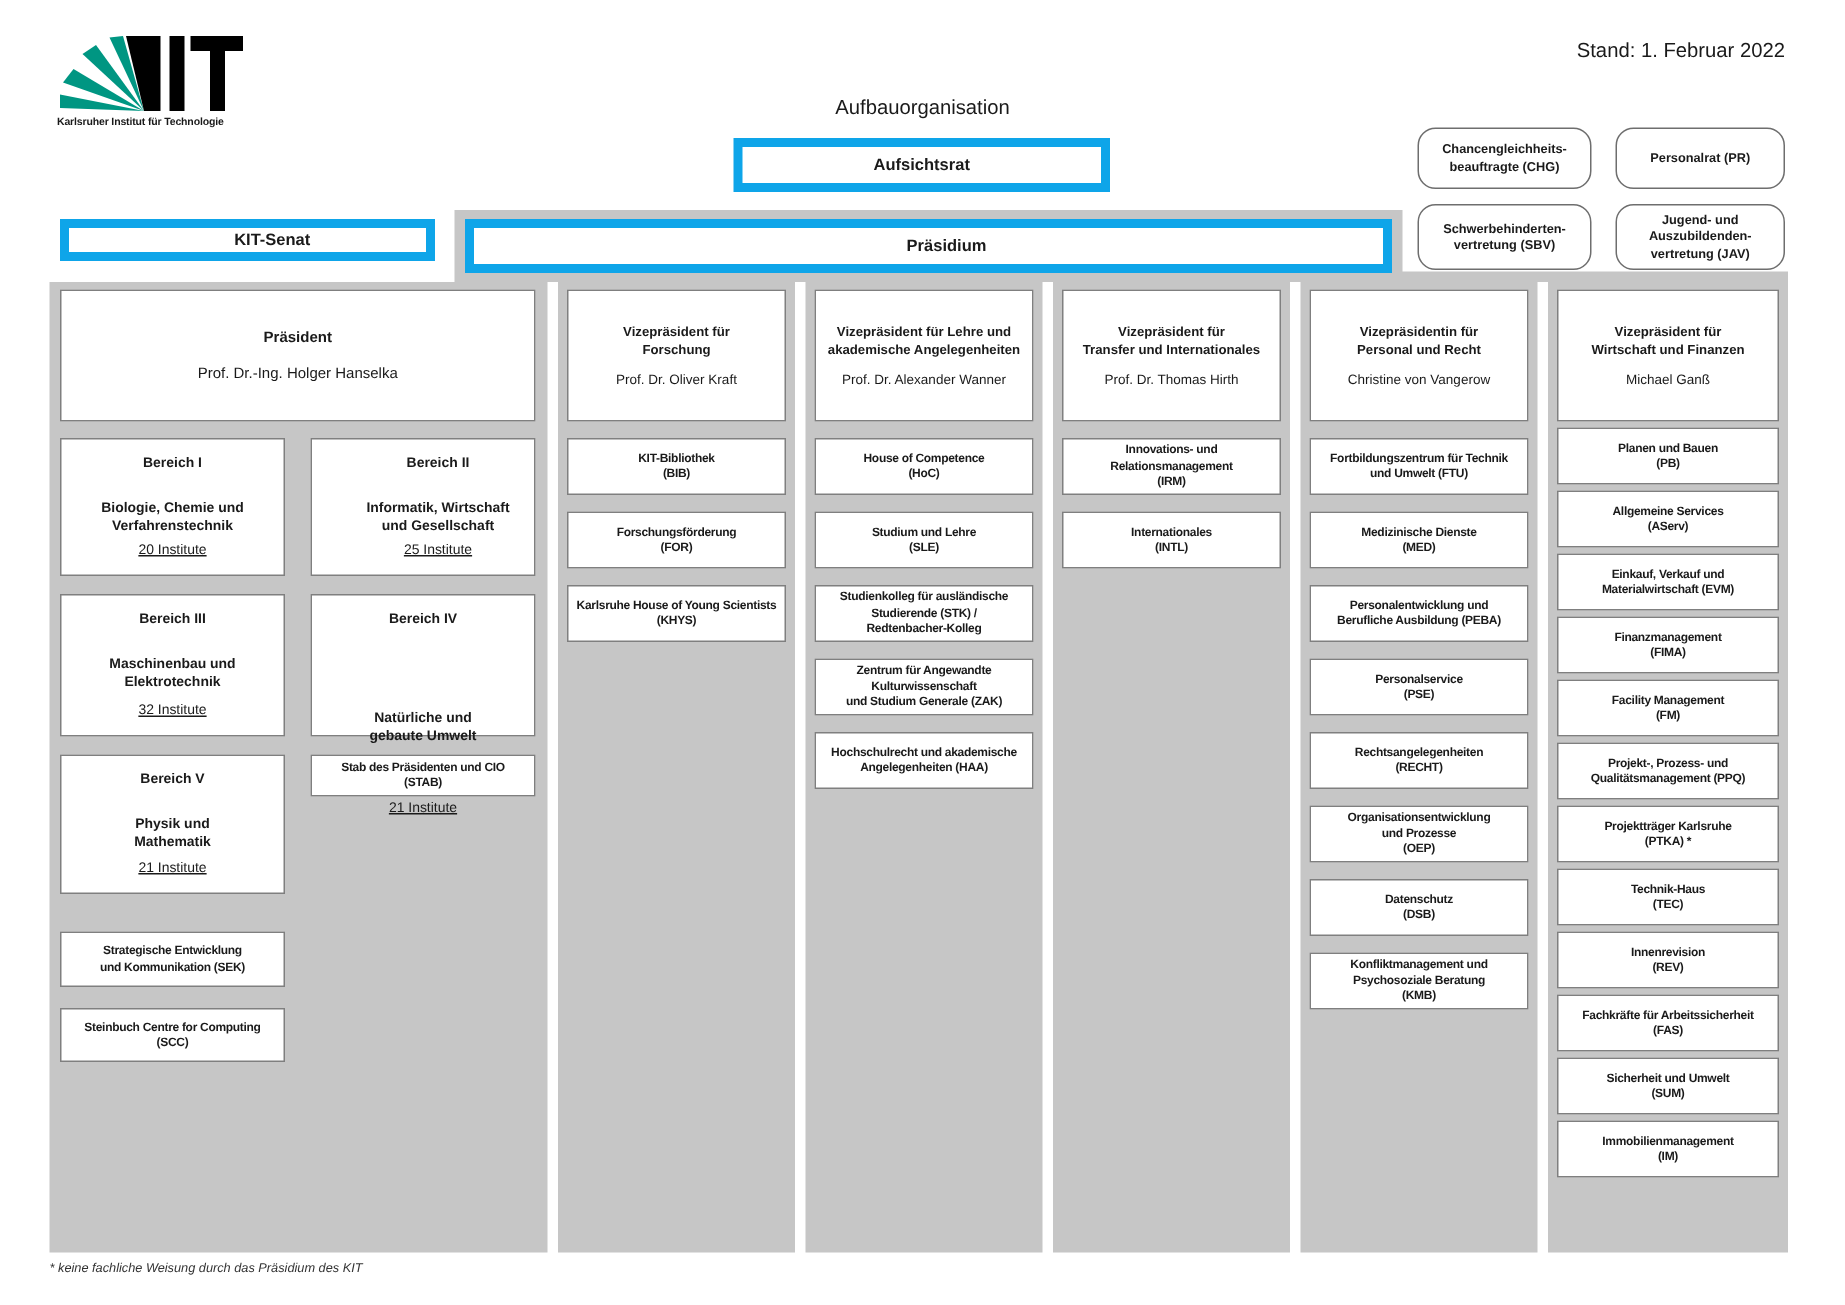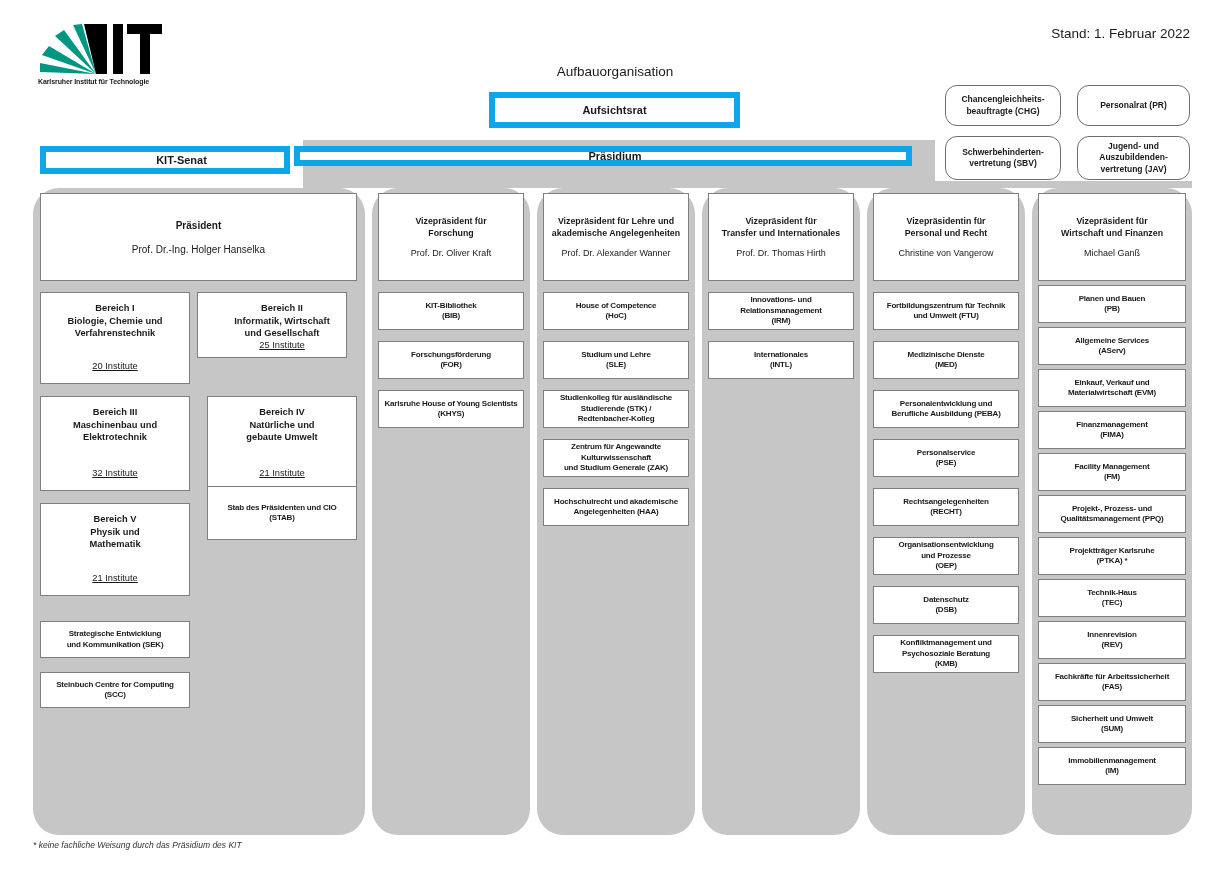--- a/index.html
+++ b/index.html
@@ -18,7 +18,7 @@
   .kitsenat{left:40px;top:146px;width:250px;height:28px;font-weight:bold;font-size:11px;padding-left:33px;}
   .band{left:303px;top:140px;width:632px;height:48px;background:#c6c6c6;}
   .strip{left:930px;top:181px;width:262px;height:7px;background:#c6c6c6;}
-  .praesidium{left:294px;top:146px;width:618px;height:20px;font-weight:bold;font-size:11px;padding-left:24px;}
+  .praesidium{left:310px;top:146px;width:618px;height:36px;font-weight:bold;font-size:11px;padding-left:24px;}
   .staff{background:#fff;border:1px solid #6e6e6e;border-radius:12px;box-sizing:border-box;
          font-weight:bold;font-size:8.5px;line-height:1.3;}
   .staff.chg{left:945px;top:85px;width:116px;height:41px;}

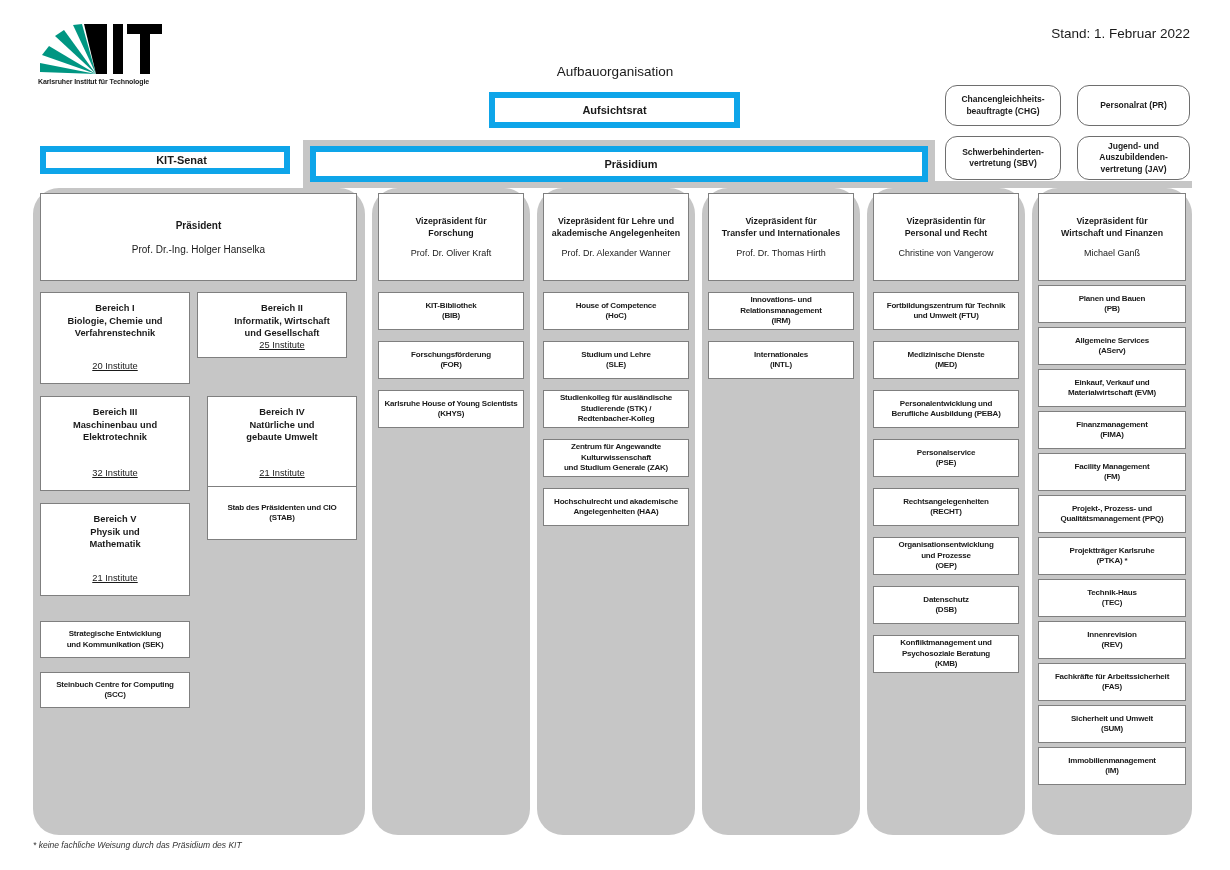--- a/index.html
+++ b/index.html
@@ -29,7 +29,7 @@
   .logo{left:40px;top:24px;}
   .logo-caption{left:38px;top:78px;width:140px;font-size:7px;font-weight:bold;letter-spacing:-0.1px;}
   
-  .col{position:absolute;top:188px;height:647px;background:#c6c6c6;box-sizing:border-box;border-radius:26px;}
+  .col{position:absolute;top:188px;height:647px;background:#c6c6c6;box-sizing:border-box;}
   .col1{left:33px;width:332px;}
   .c2{left:372px;width:158px;}
   .c3{left:537px;width:158px;}

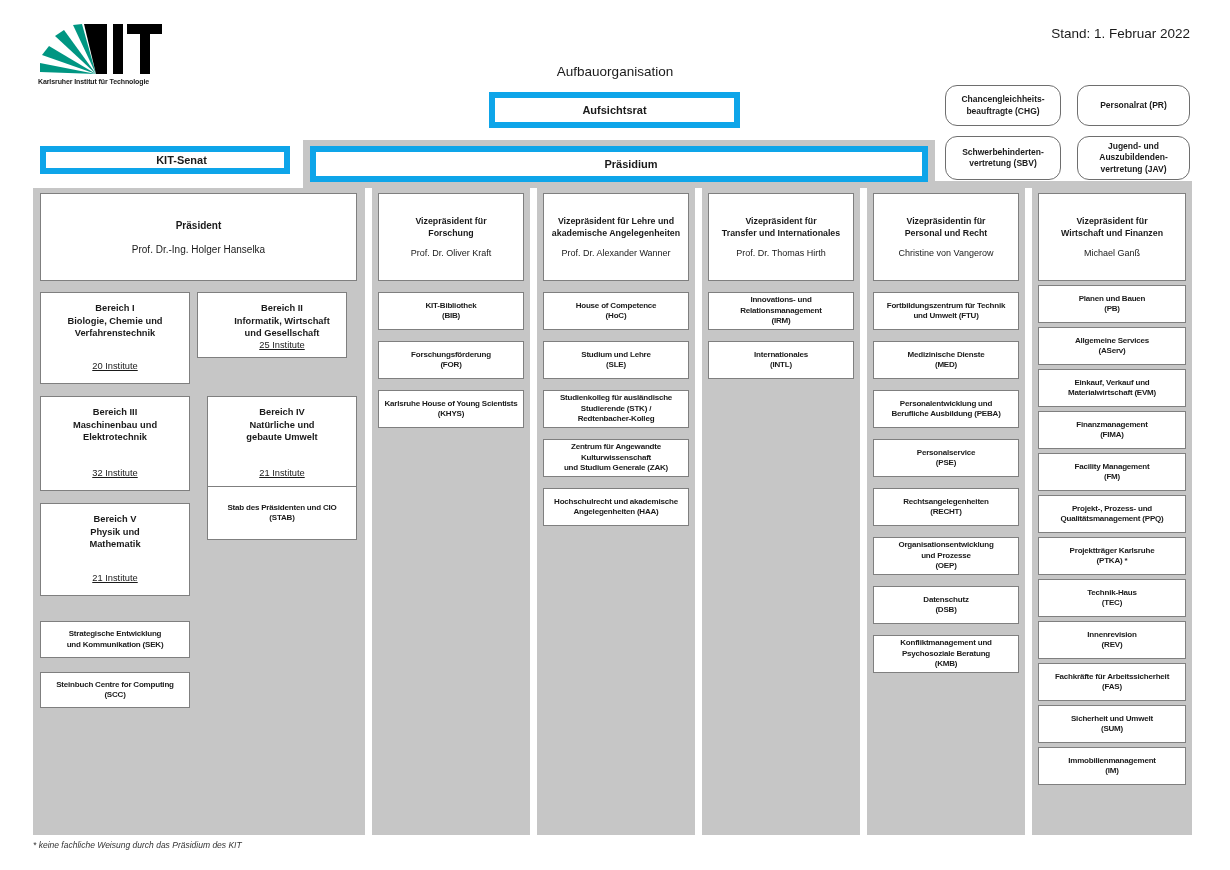--- a/index.html
+++ b/index.html
@@ -104,7 +104,7 @@
 Verfahrenstechnik</div>
     <div class="b-inst">20 Institute</div>
   </div>
-  <div class="bereich box-frame" style="left:164px;top:104px;height:66px;padding-left:20px;">
+  <div class="bereich box-frame" style="left:174px;top:104px;height:92px;padding-left:20px;">
     <div class="b-label">Bereich II</div>
     <div class="b-name pre">Informatik, Wirtschaft
 und Gesellschaft</div>

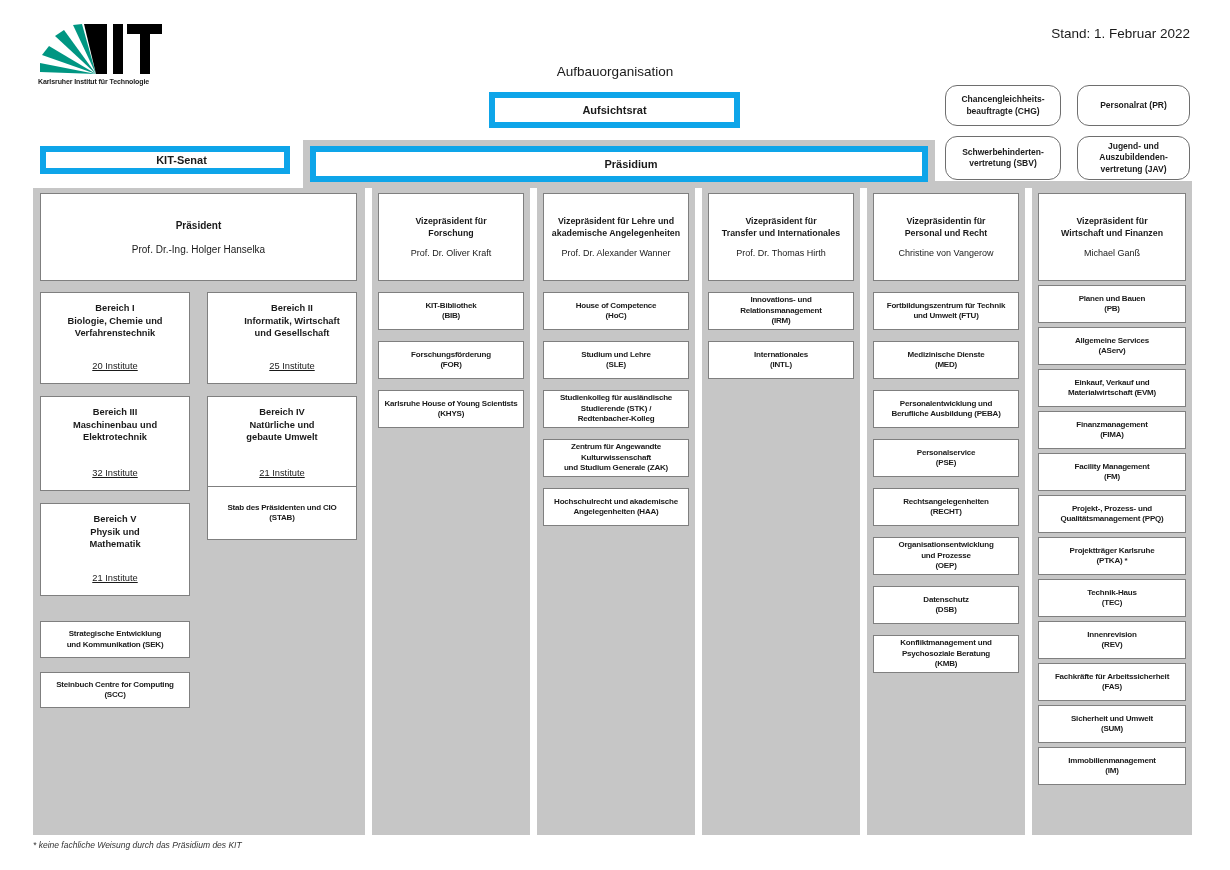--- a/index.html
+++ b/index.html
@@ -50,7 +50,7 @@
   .bereich{position:absolute;width:150px;display:flex;flex-direction:column;align-items:center;
        text-align:center;font-size:9.3px;line-height:1.3;}
   .bereich .b-label{font-weight:bold;margin-top:9px;}
-  .bereich .b-name{font-weight:bold;margin-top:1px;}
+  .bereich .b-name{font-weight:bold;margin-top:18px;}
   .bereich .b-inst{margin-top:auto;margin-bottom:11px;text-decoration:underline;}
   .unit{position:absolute;width:150px;display:flex;align-items:center;justify-content:center;
        text-align:center;font-weight:bold;font-size:8px;line-height:1.3;letter-spacing:-0.2px;}

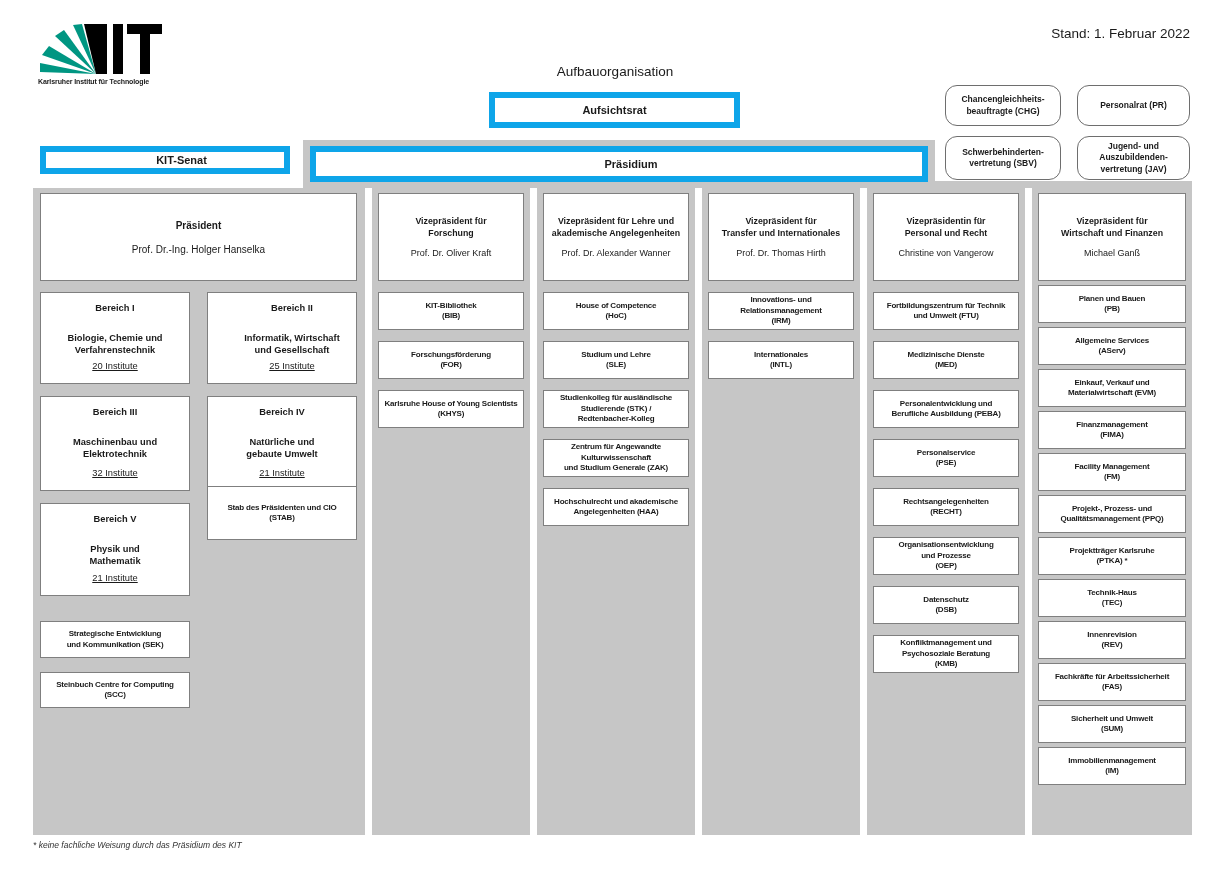--- a/index.html
+++ b/index.html
@@ -116,7 +116,7 @@
 Elektrotechnik</div>
     <div class="b-inst">32 Institute</div>
   </div>
-  <div class="bereich box-frame" style="left:174px;top:208px;height:95px;">
+  <div class="bereich box-frame" style="left:174px;top:208px;height:95px;gap:36px;">
     <div class="b-label">Bereich IV</div>
     <div class="b-name pre">Natürliche und
 gebaute Umwelt</div>

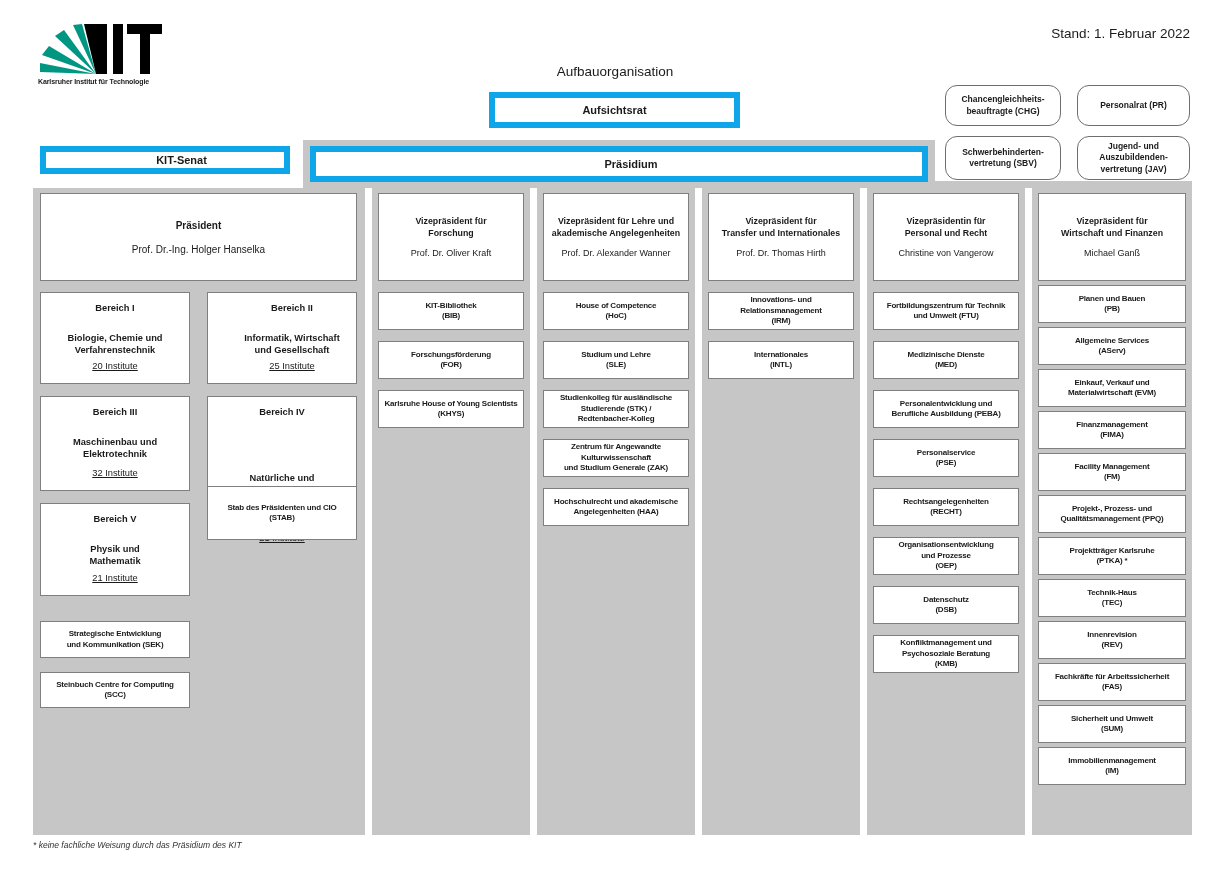--- a/index.html
+++ b/index.html
@@ -129,7 +129,7 @@
     <div class="b-inst">21 Institute</div>
   </div>
 
-  <div class="unit box-frame pre" style="left:174px;top:298px;height:54px;">Stab des Präsidenten und CIO
+  <div class="unit box-frame pre" style="left:174px;top:315px;height:28px;">Stab des Präsidenten und CIO
 (STAB)</div>
   <div class="unit box-frame pre" style="left:7px;top:433px;height:37px;">Strategische Entwicklung
 und Kommunikation (SEK)</div>

